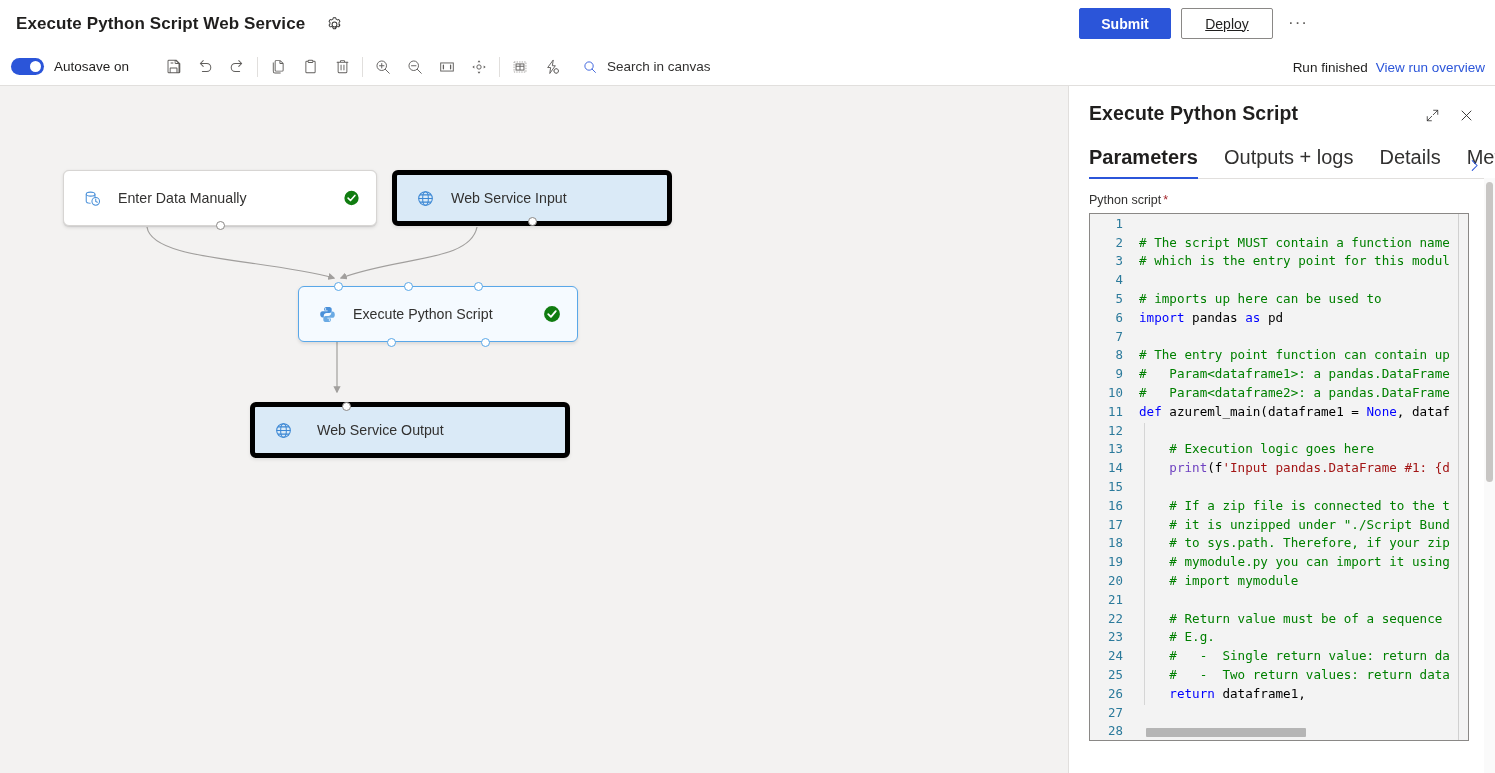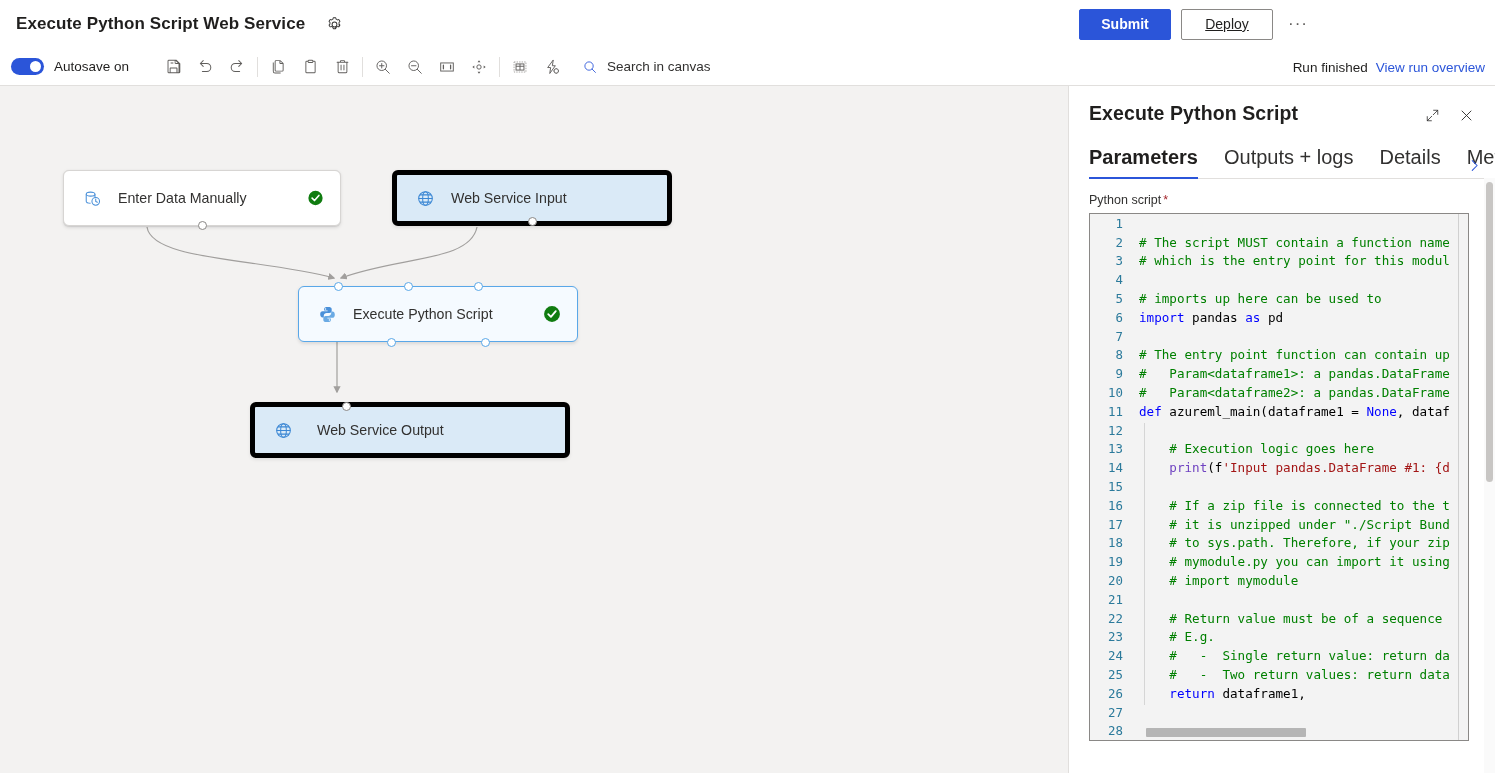--- a/index.html
+++ b/index.html
@@ -31,8 +31,8 @@
     cursor: pointer; border-radius: 3px;
   }
   .topbar-right {
-    position: absolute; right: 10px; top: 0; height: 48px;
-    display: flex; align-items: center; gap: 10px;
+    position: absolute; right: 10px; top: 8px; height: 48px;
+    display: flex; align-items: flex-start; gap: 10px;
   }
   .btn {
     height: 31px; min-width: 92px; padding: 0 16px;

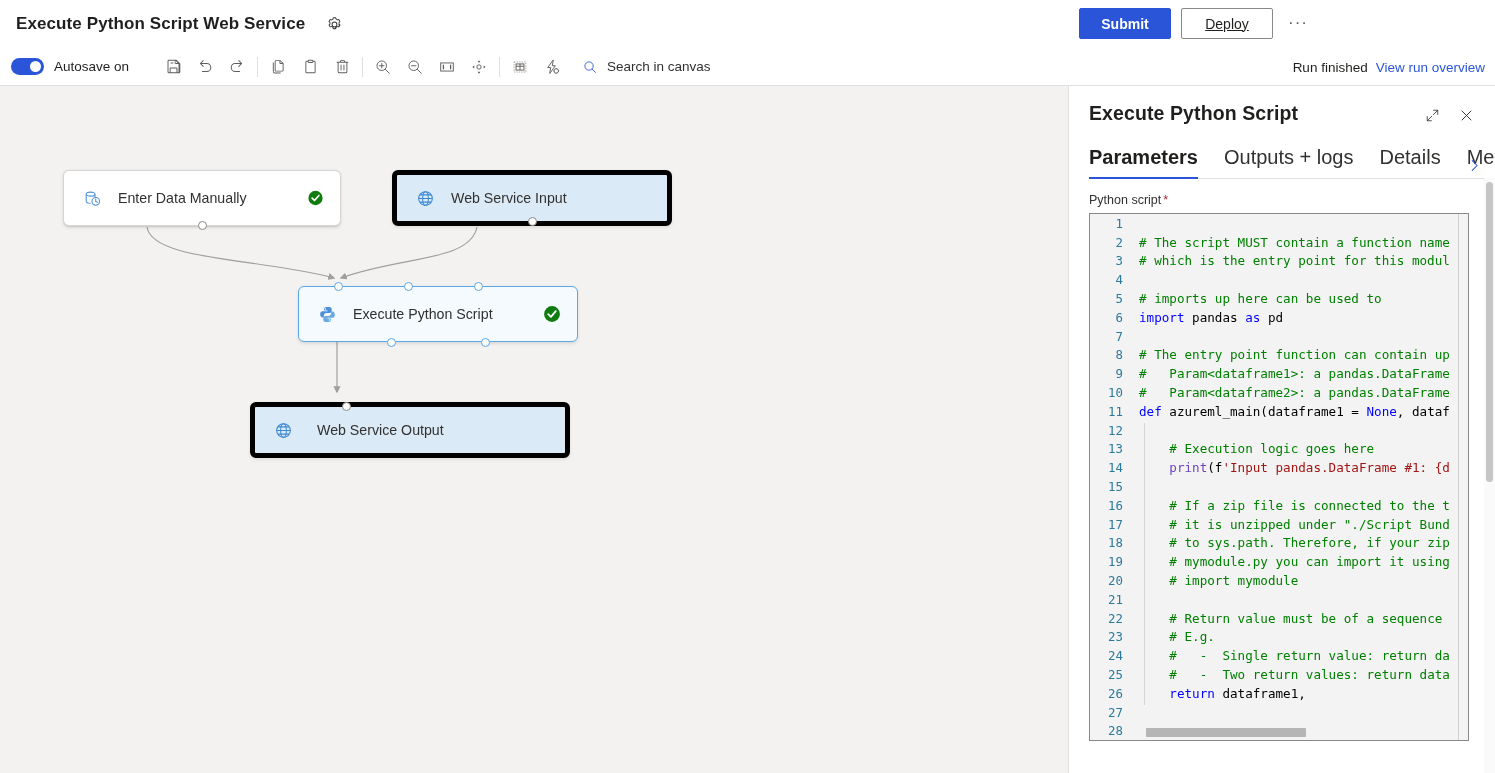--- a/index.html
+++ b/index.html
@@ -361,7 +361,7 @@
       <path d="M 337 256 L 337 306" fill="none" stroke="#a19f9d" stroke-width="1.2" marker-end="url(#arrow)"></path>
     </svg>
 
-    <div class="node node-plain" style="left:63px; top:84px; width:278px; height:56px;">
+    <div class="node node-plain" style="left:63px; top:84px; width:314px; height:56px;">
       <span class="node-icon">
         <svg width="19" height="19" viewBox="0 0 20 20">
           <ellipse cx="8" cy="5.4" rx="4.6" ry="2.1" fill="none" stroke="#4a90d9" stroke-width="1.1"></ellipse>

